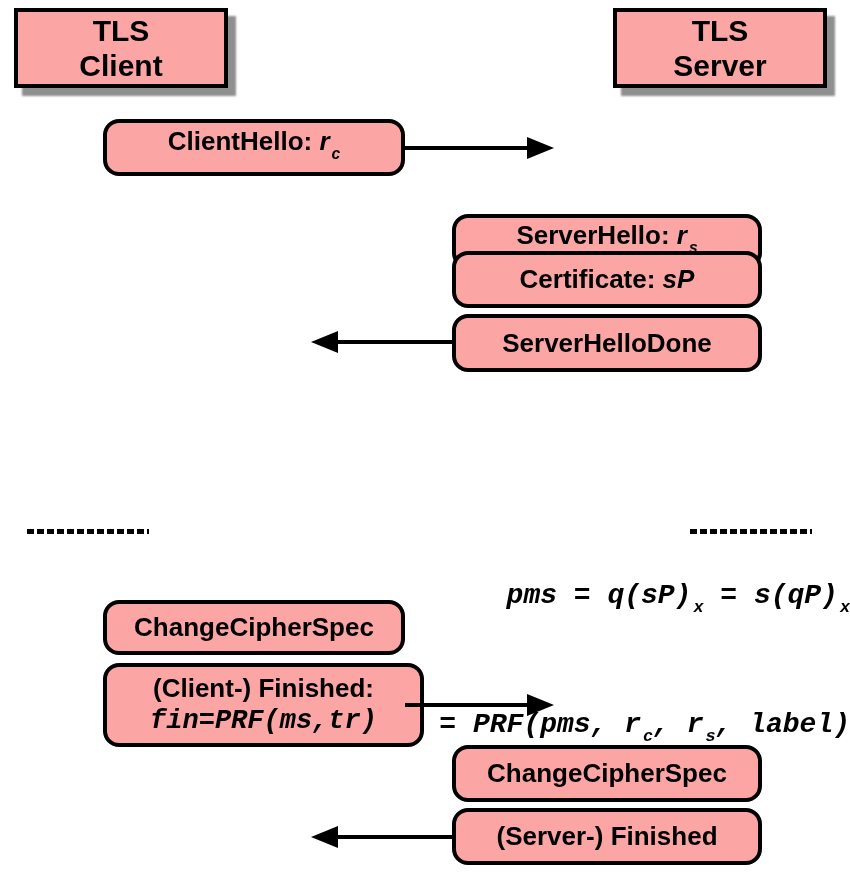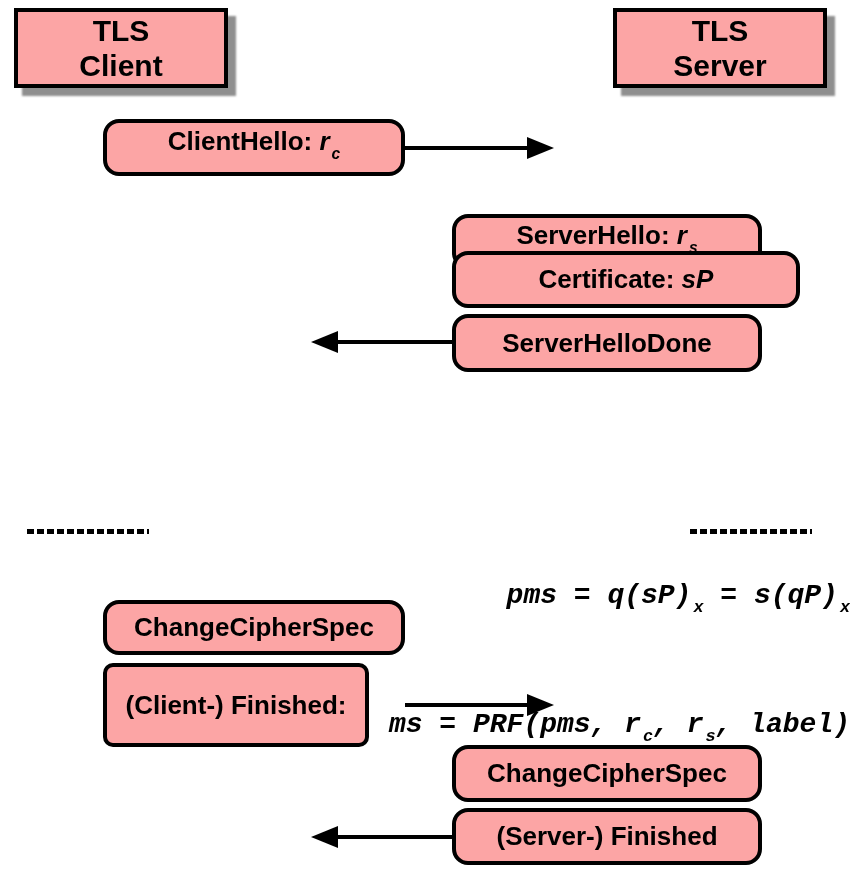--- a/index.html
+++ b/index.html
@@ -42,7 +42,7 @@
     <div><span>ServerHello: </span><span class="var">r</span><sub>s</sub></div>
   </div>
 
-  <div class="box msg" style="left:452px;top:251px;width:348px;height:57px;">
+  <div class="box msg" style="left:452px;top:251px;width:310px;height:57px;">
     <div><span>Certificate: </span><span class="var">sP</span></div>
   </div>
 

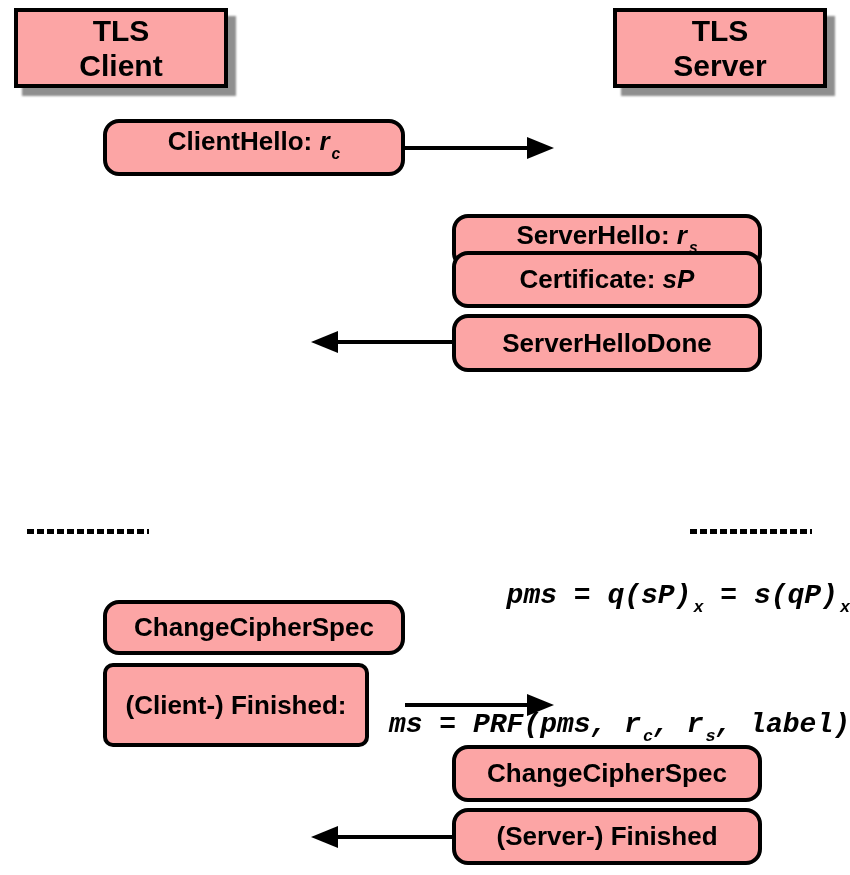--- a/index.html
+++ b/index.html
@@ -63,7 +63,7 @@
     <div><span>ChangeCipherSpec</span></div>
   </div>
 
-  <div class="box msg" style="left:103px;top:663px;width:266px;height:84px;border-radius:10px;">
+  <div class="box msg" style="left:103px;top:663px;width:321px;height:84px;">
     <span>(Client-) Finished:</span>
   </div>
 

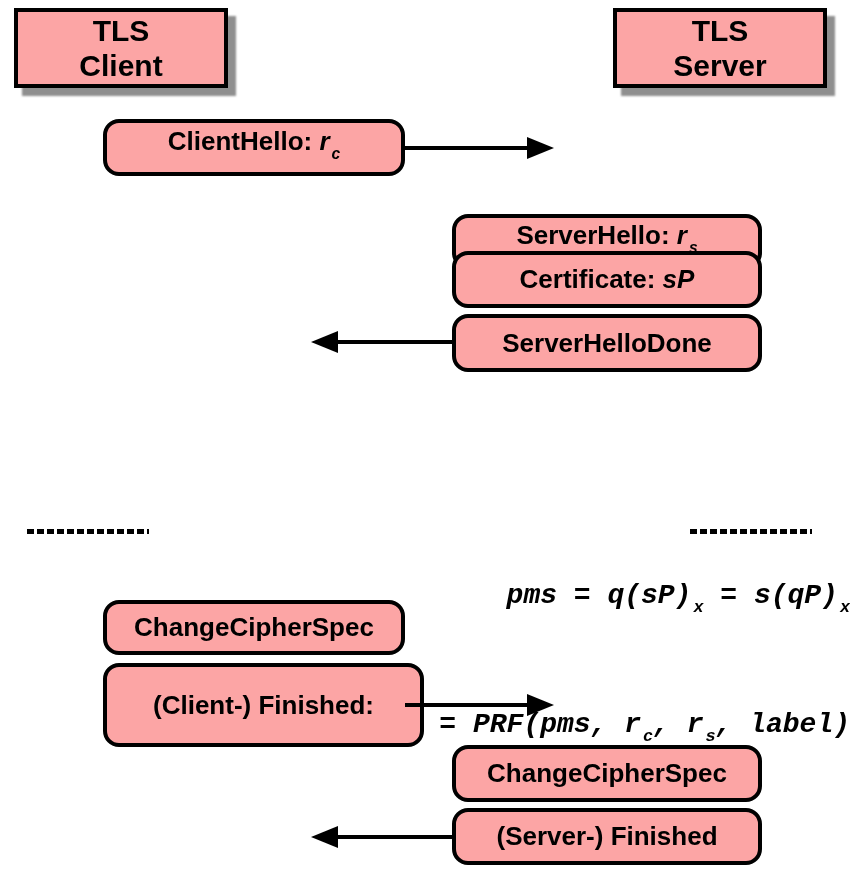--- a/index.html
+++ b/index.html
@@ -65,6 +65,7 @@
 
   <div class="box msg" style="left:103px;top:663px;width:321px;height:84px;">
     <span>(Client-) Finished:</span>
+    <span class="mono fin">fin=PRF(ms,tr)</span>
   </div>
 
   <div class="box msg" style="left:452px;top:745px;width:310px;height:57px;">

